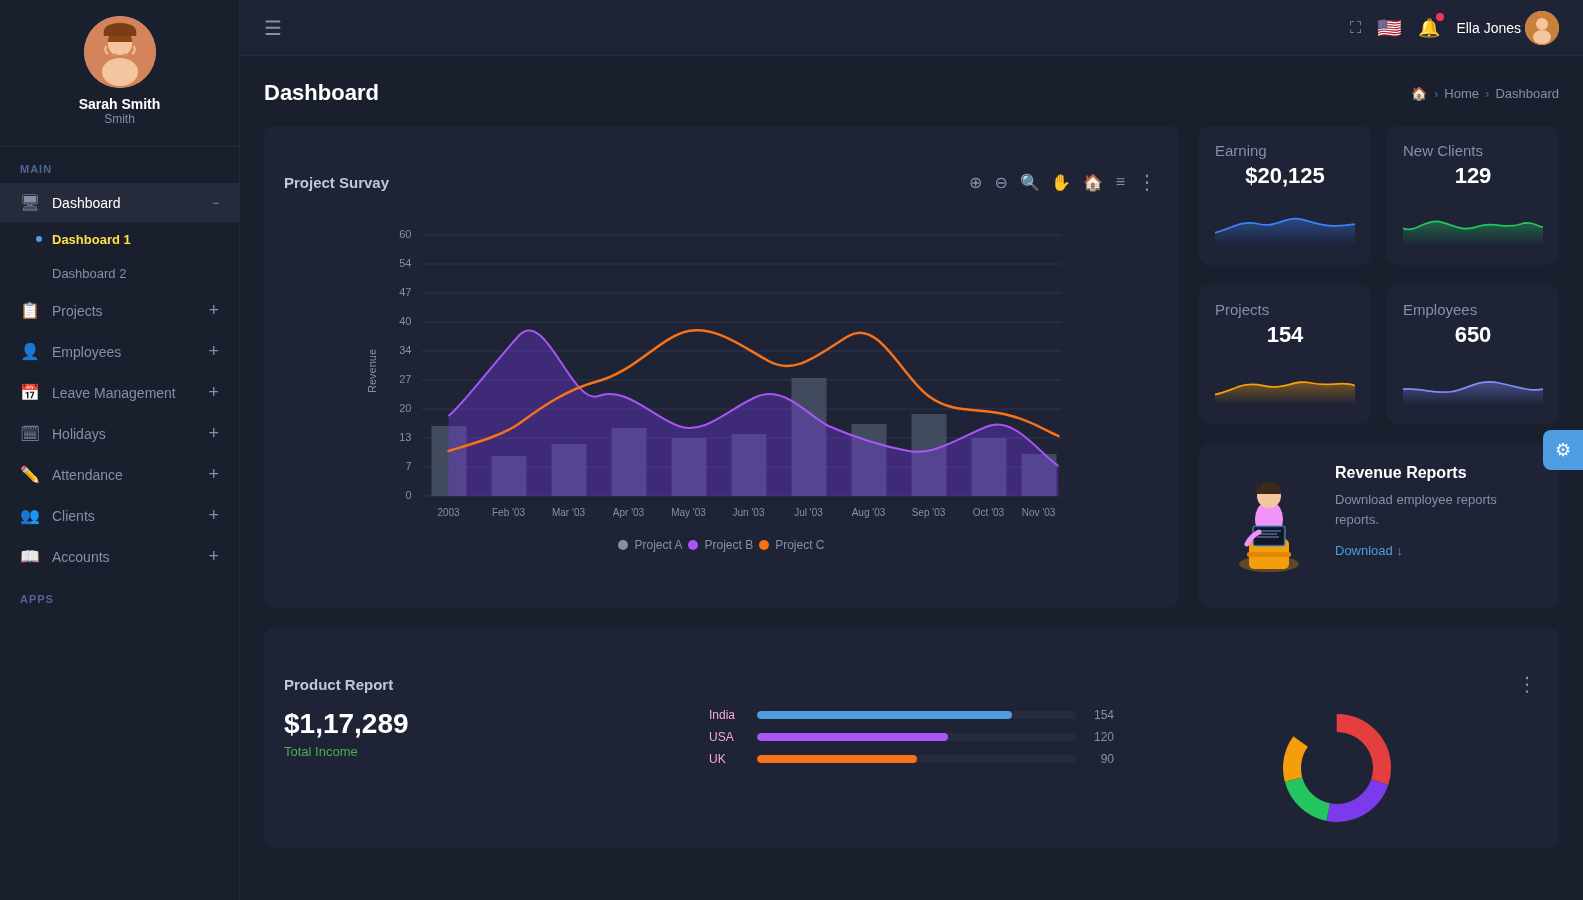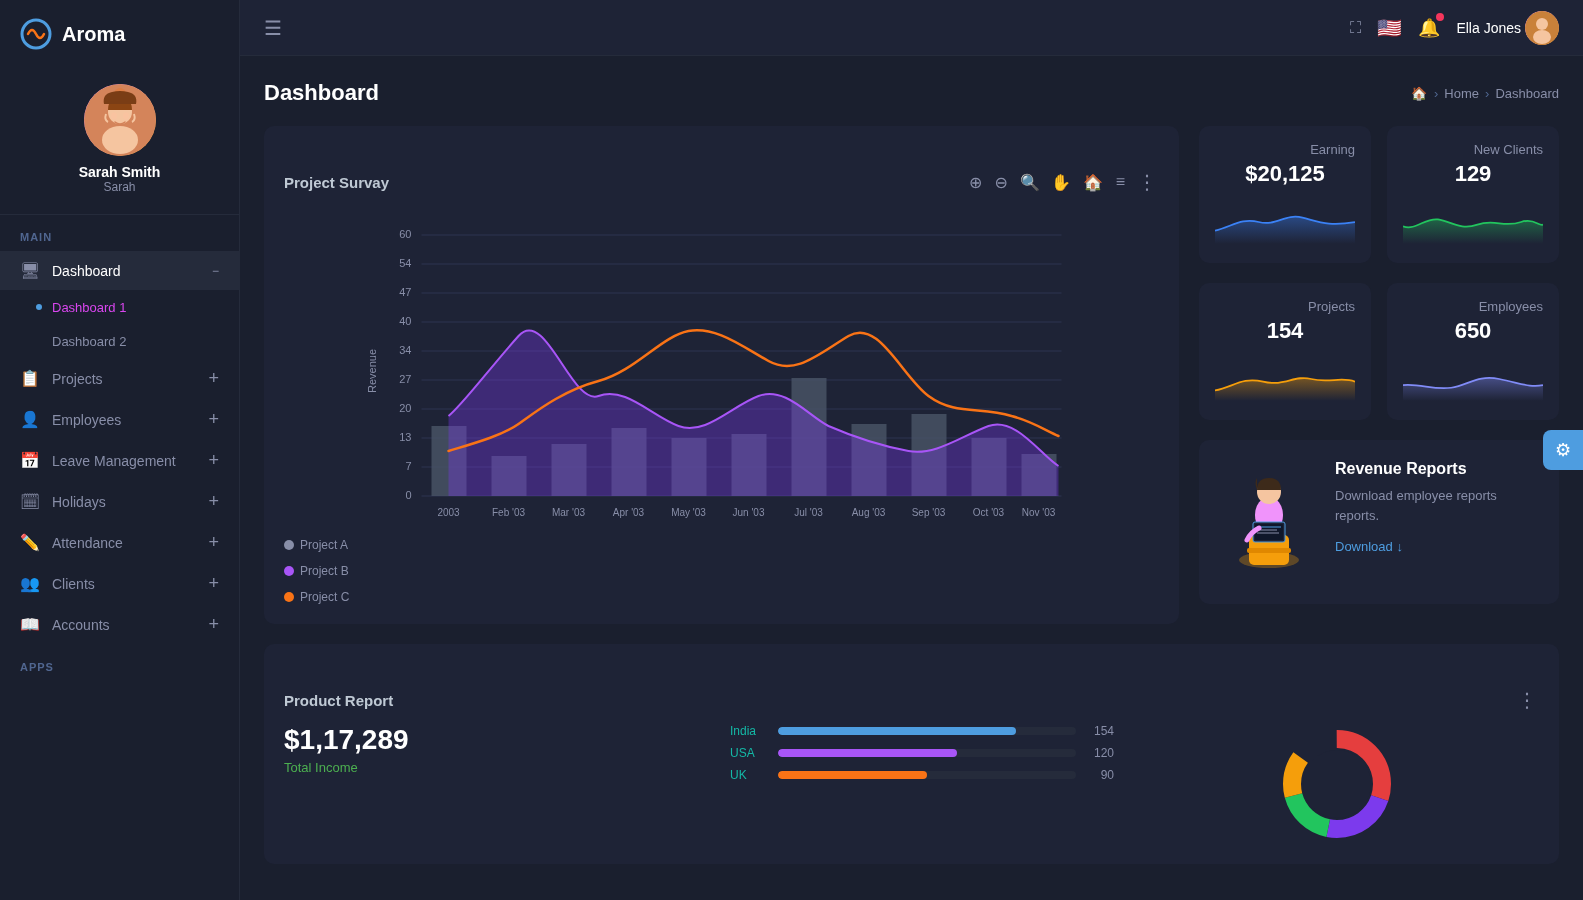--- a/index.html
+++ b/index.html
@@ -118,13 +118,6 @@
 <body>
 
 <div class="sidebar">
-  <div class="sidebar-logo">
-    <svg class="logo-icon" viewBox="0 0 32 32">
-      <circle cx="16" cy="16" r="14" fill="none" stroke="#4e9de0" stroke-width="3"></circle>
-      <path d="M8 16 Q12 8 16 16 Q20 24 24 16" fill="none" stroke="#f97316" stroke-width="2.5" stroke-linecap="round"></path>
-    </svg>
-    <span class="logo-text">Aroma</span>
-  </div>
 
   <div class="sidebar-profile">
     <div class="avatar">

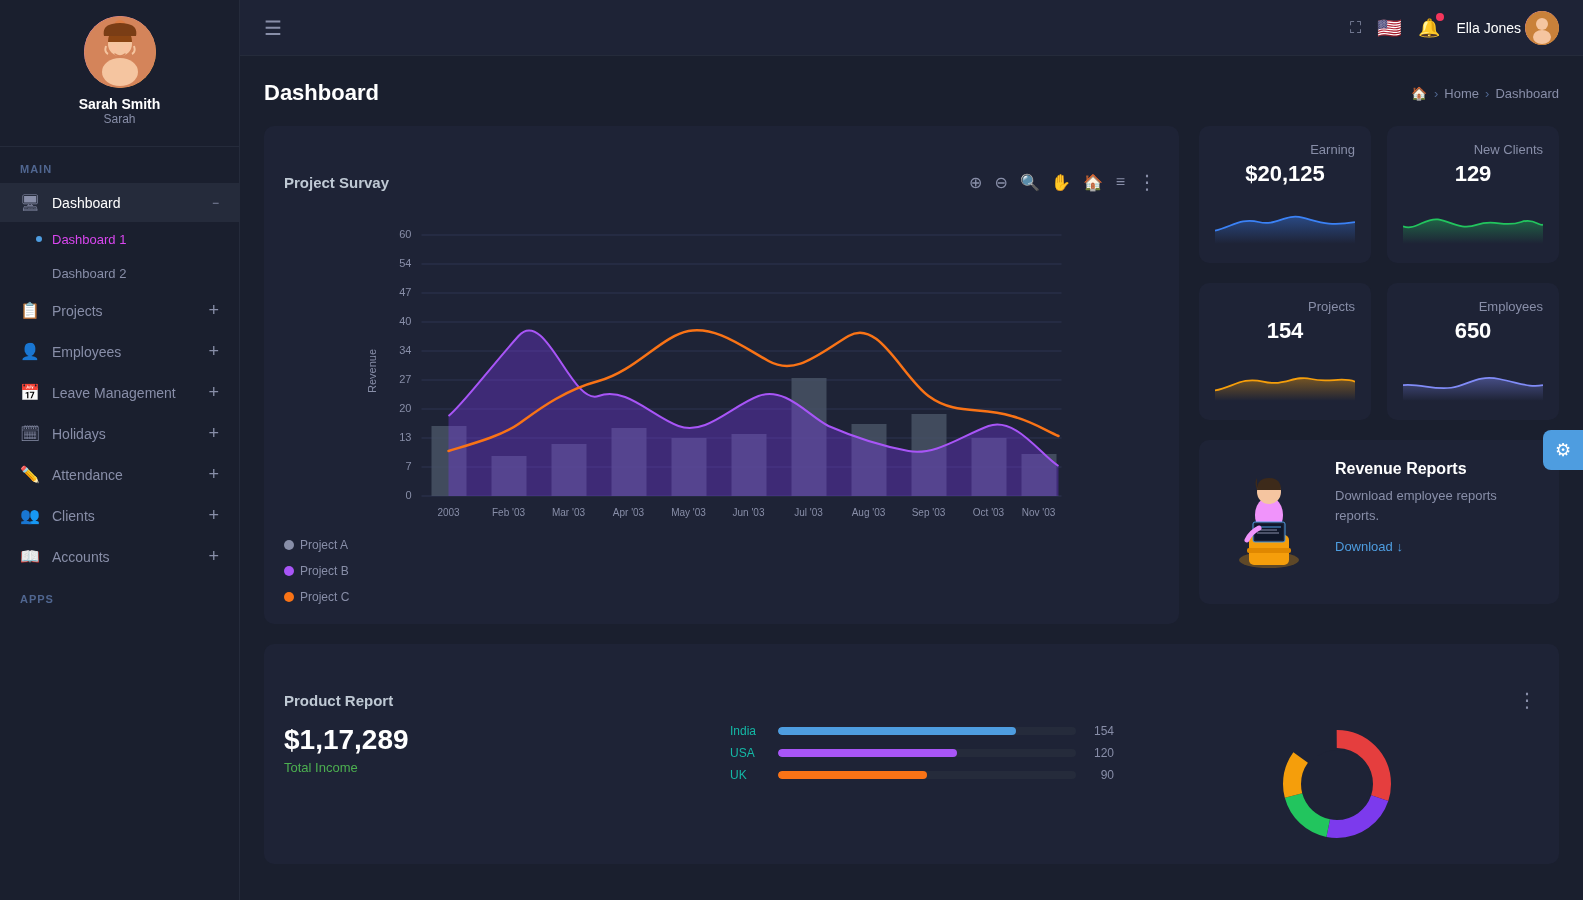--- a/index.html
+++ b/index.html
@@ -136,7 +136,7 @@
       </svg>
     </div>
     <div class="profile-name">Sarah Smith</div>
-    <div class="profile-role">Sarah</div>
+    <div class="profile-role">Smith</div>
   </div>
 
   <div class="sidebar-section-label">MAIN</div>

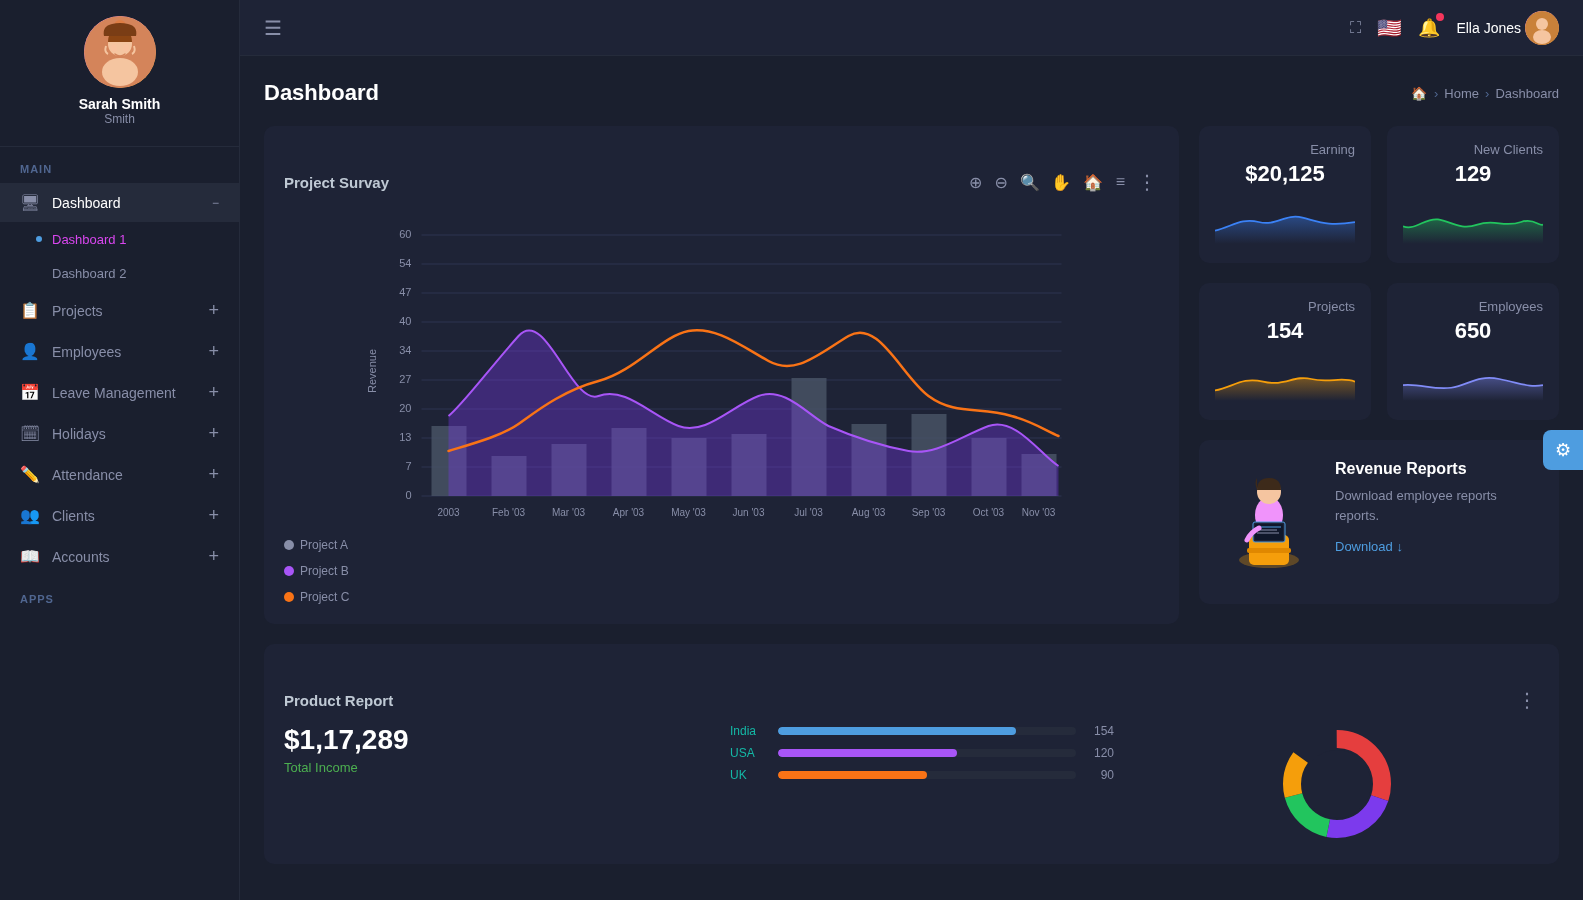--- a/index.html
+++ b/index.html
@@ -70,7 +70,7 @@
     .stats-panel { display: flex; flex-direction: column; gap: 20px; }
     .stats-row { display: grid; grid-template-columns: 1fr 1fr; gap: 16px; }
     .stat-card { background: #1e2336; border-radius: 10px; padding: 16px; }
-    .stat-title { font-size: 13px; color: #888ea8; text-align: right; margin-bottom: 4px; }
+    .stat-title { font-size: 15px; color: #888ea8; text-align: left; margin-bottom: 4px; }
     .stat-value { font-size: 22px; font-weight: 700; color: #fff; text-align: center; margin-bottom: 10px; }
 
     

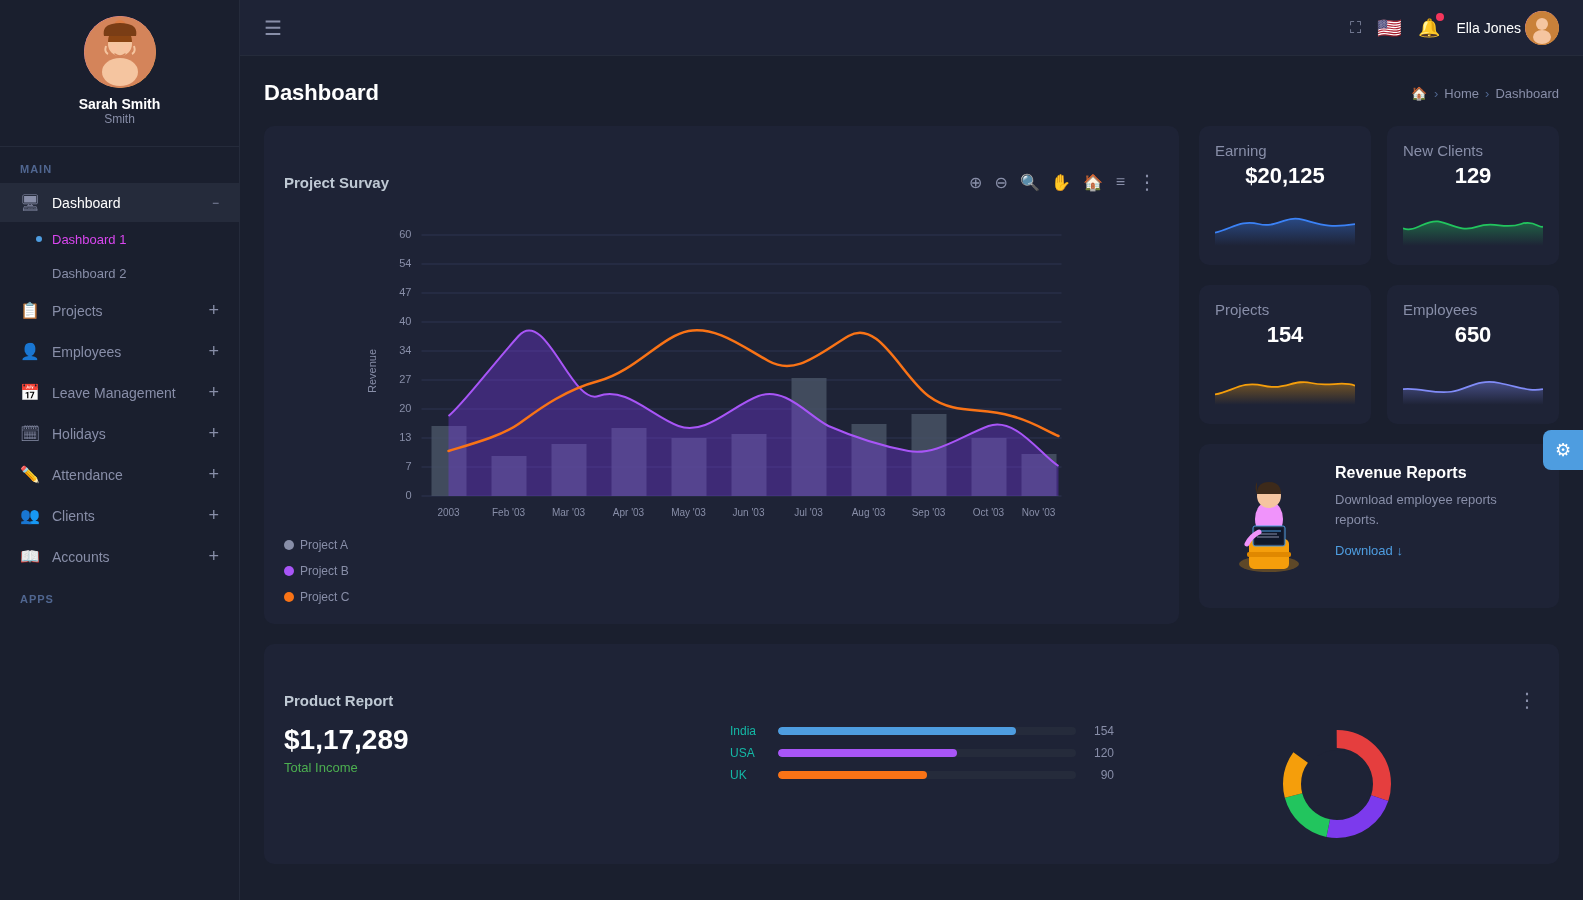--- a/index.html
+++ b/index.html
@@ -149,7 +149,7 @@
     <span class="nav-chevron">−</span>
   </div>
   <div class="sub-item active">
-    <span class="nav-label" style="color:#d946ef; font-size:13px;">Dashboard 1</span>
+    <span class="nav-label" style="color:#fde047; font-size:13px;font-weight:bold;">Dashboard 1</span>
   </div>
   <div class="sub-item">
     <span class="nav-label" style="font-size:13px;">Dashboard 2</span>

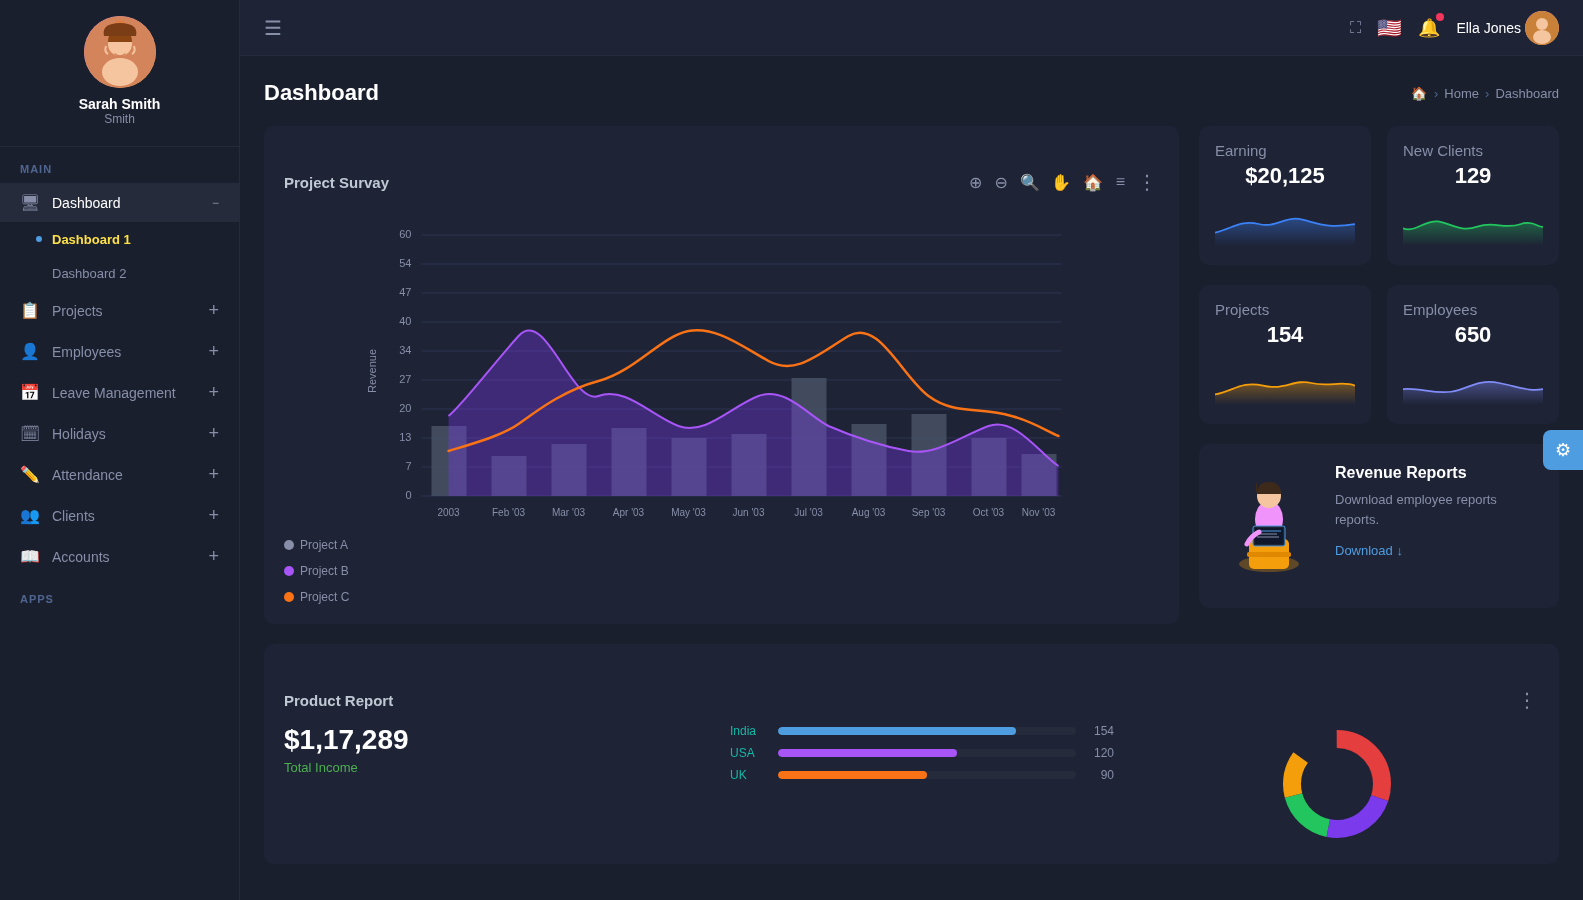--- a/index.html
+++ b/index.html
@@ -110,7 +110,7 @@
     .chart-tool { font-size: 16px; color: #888ea8; cursor: pointer; padding: 2px; }
 
     
-    .chart-legend { display: flex; gap: 12px; justify-content: center; margin-top: 8px; flex-direction: column; }
+    .chart-legend { display: flex; gap: 6px; justify-content: center; margin-top: 8px; }
     .legend-item { display: flex; align-items: center; gap: 6px; font-size: 12px; color: #888ea8; }
     .legend-dot { width: 10px; height: 10px; border-radius: 50%; }
   </style>

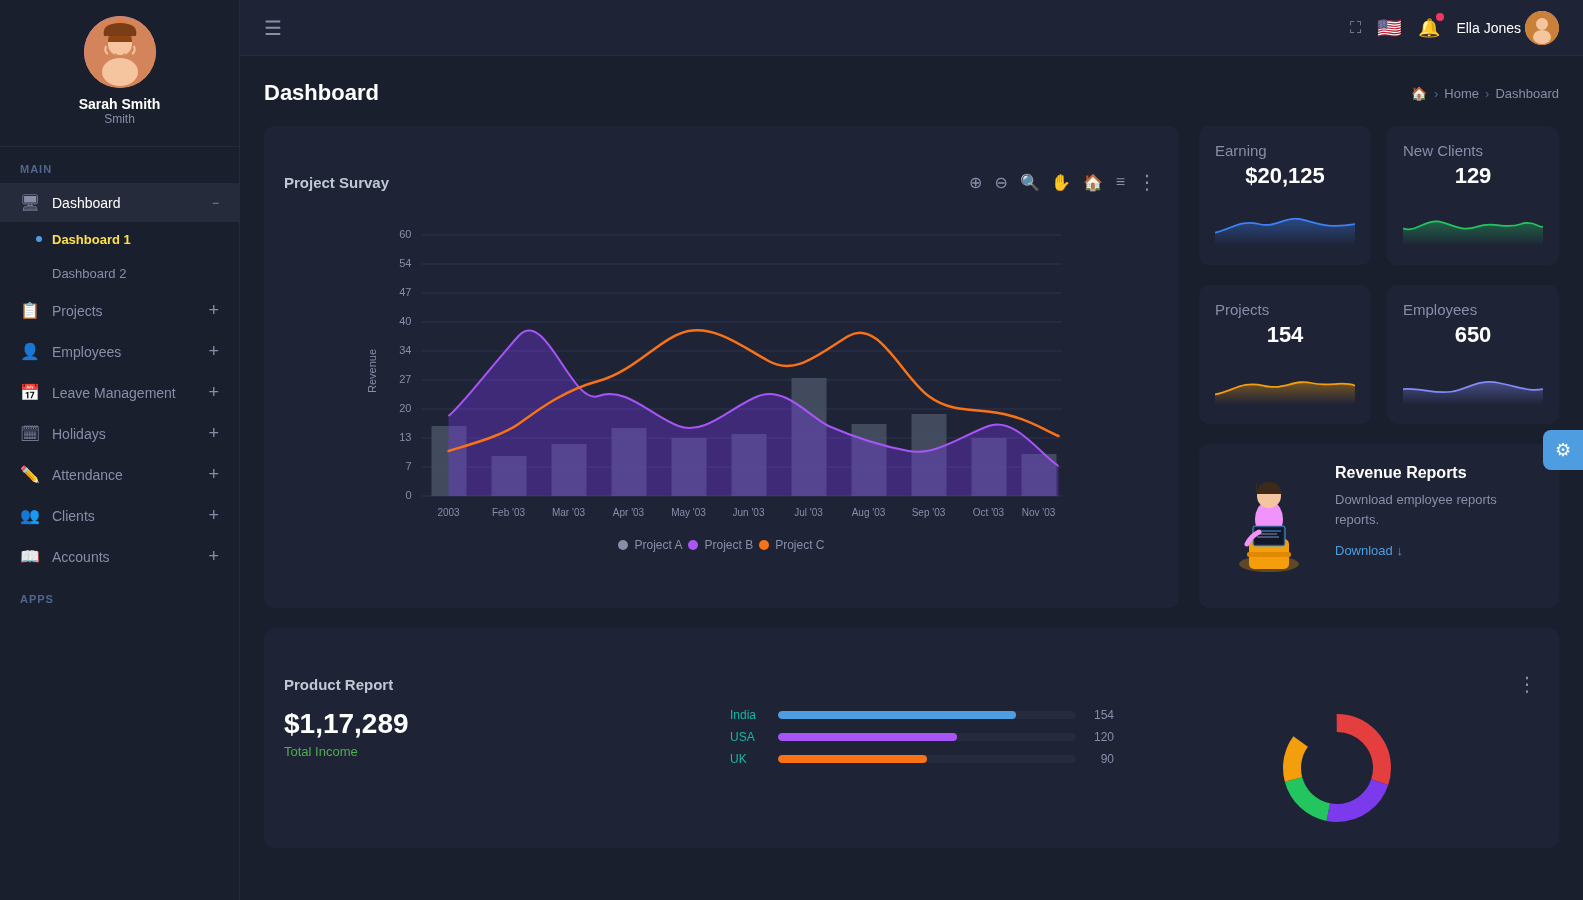--- a/index.html
+++ b/index.html
@@ -94,7 +94,7 @@
     .country-sales { }
     .country-title { font-size: 14px; font-weight: 600; color: #bfc9d4; margin-bottom: 12px; text-align: center; }
     .country-row { display: flex; align-items: center; gap: 8px; margin-bottom: 8px; }
-    .country-name { font-size: 12px; color: #14b8a6; width: 40px; margin-left: 21px; }
+    .country-name { font-size: 12px; color: #f9a8d4; width: 40px; }
     .progress-bar { flex: 1; height: 8px; background: #252b3b; border-radius: 4px; overflow: hidden; }
     .progress-fill { height: 100%; border-radius: 4px; background: #4e9de0; }
     .progress-val { font-size: 12px; color: #888ea8; width: 30px; text-align: right; }

